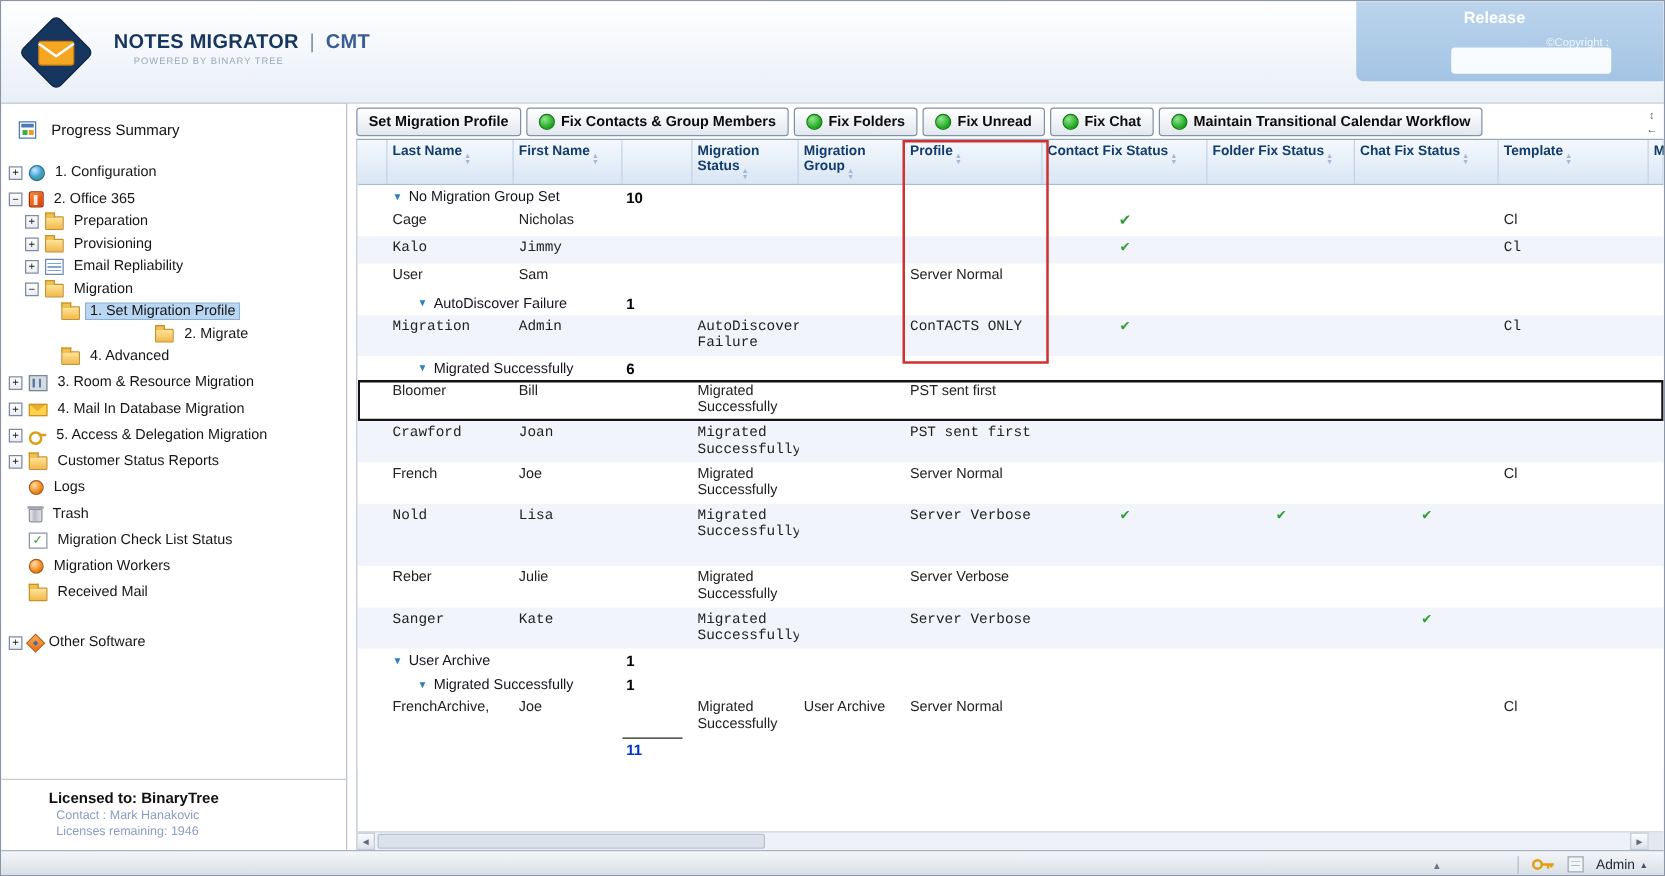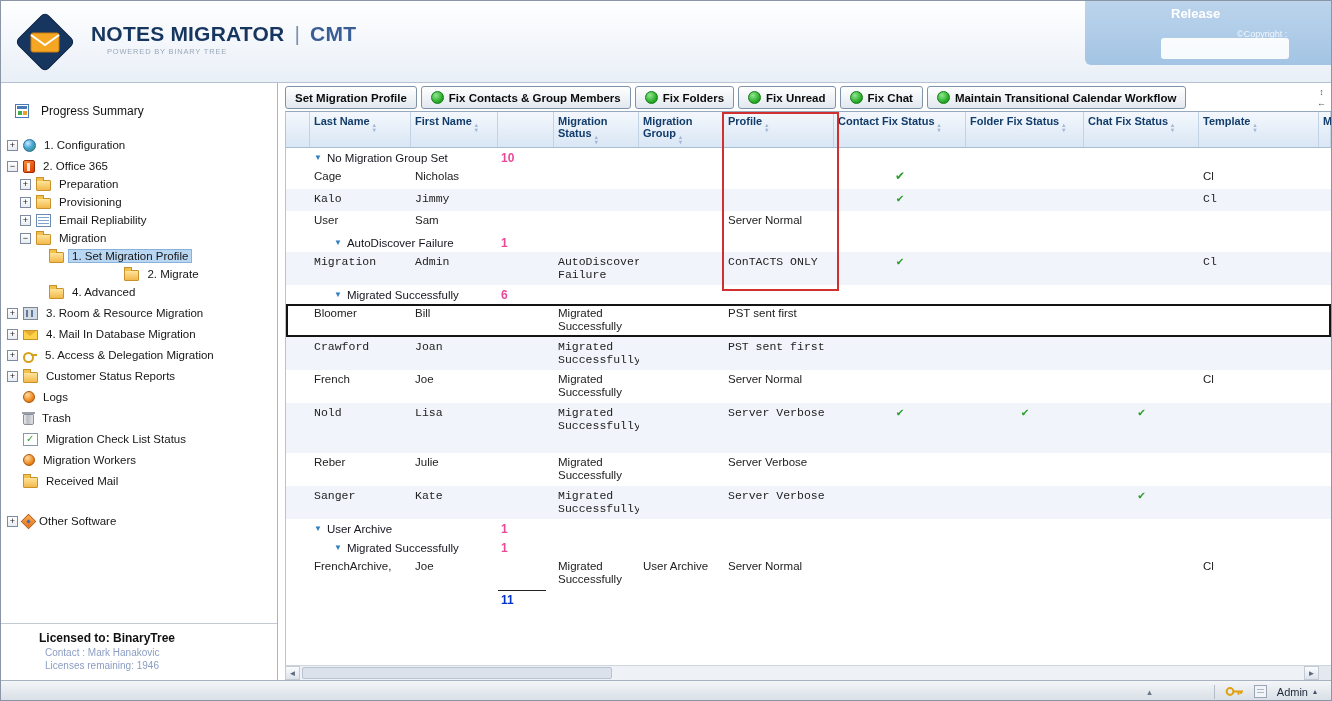--- a/index.html
+++ b/index.html
@@ -11,7 +11,7 @@
   header { height:82px; background:linear-gradient(#ffffff,#e9eff7); border-bottom:1px solid #b6c2d2; display:flex; align-items:center; padding-left:12px; position:relative; }
   .logo { width:64px; height:64px; flex:none; }
   .titles { margin-left:14px; margin-top:-6px; }
-  .app-title { font-size:21px; font-weight:bold; color:#16355f; letter-spacing:.2px; }
+  .app-title { font-size:16px; font-weight:bold; color:#16355f; letter-spacing:.2px; }
   .app-title .t-sep { font-weight:normal; color:#7c91ad; padding:0 4px; }
   .app-title .t-suffix { font-weight:600; color:#3a5d93; }
   .powered { font-size:7.5px; color:#9aa8ba; letter-spacing:.8px; margin:1px 0 0 16px; }

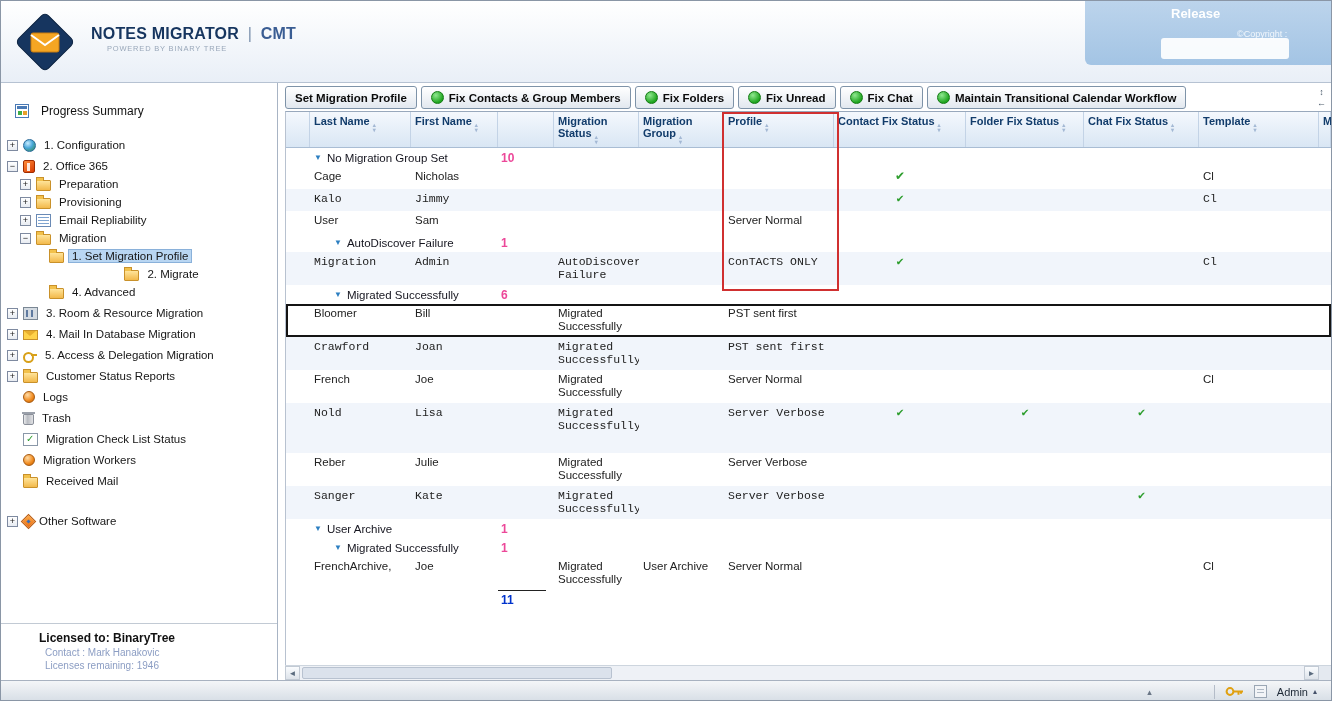--- a/index.html
+++ b/index.html
@@ -25,7 +25,7 @@
 
   
   .sidebar { width:277px; flex:none; border-right:1px solid #a8b4c4; background:#fff; display:flex; flex-direction:column; overflow:hidden; }
-  .psum { display:flex; align-items:center; gap:7px; padding:14px 0 6px 12px; font-size:12px; color:#111;margin-top:7px; }
+  .psum { display:flex; align-items:center; gap:7px; padding:14px 0 6px 12px; font-size:12px; color:#111; }
   .tree { margin-top:8px; }
   .titem { display:flex; align-items:center; height:16px; margin-top:2px; font-size:11.5px; color:#161616; white-space:nowrap; cursor:default; }
   .titem.lvl0 { margin-top:5px; }

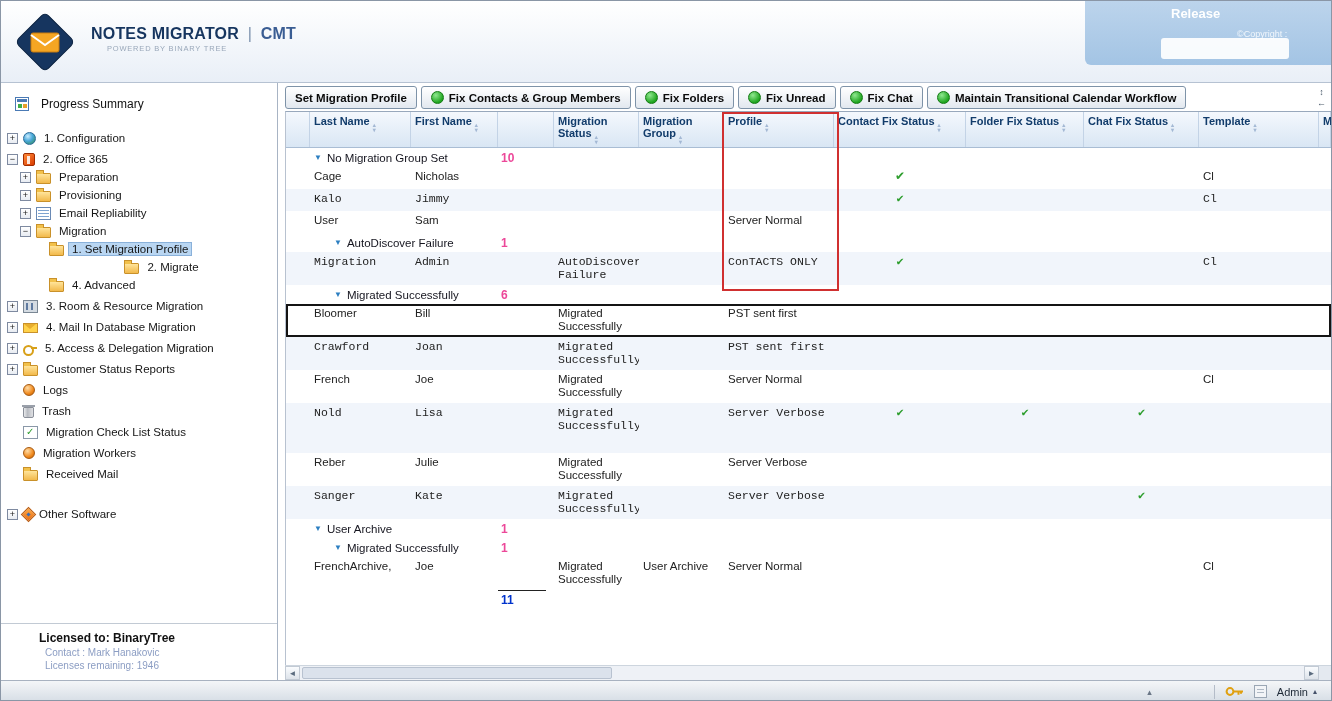--- a/index.html
+++ b/index.html
@@ -91,7 +91,7 @@
   .glabel { grid-column:2/4; display:flex; align-items:center; padding-left:4px; font-size:11.5px; color:#15151f; white-space:nowrap; }
   .glabel.lvl2 { padding-left:24px; }
   .tri { color:#2d7fc1; font-size:8px; margin-right:5px; cursor:pointer; }
-  .gcount { grid-column:4/5; font-weight:bold; color:#ec4899; font-size:12px; text-align:left; padding:1px 0 0 3px; }
+  .gcount { grid-column:4/5; font-weight:bold; color:#000000; font-size:12px; text-align:left; padding:1px 0 0 3px; }
   .grow.totalrow { min-height:26px; }
   .tcount { grid-column:4/5; margin-right:8px; border-top:1px solid #222; font-weight:bold; color:#0033cc; font-size:12px; padding:2px 0 6px 3px; }
   .annotation { position:absolute; left:436px; top:0; width:117px; height:179px; border:2px solid #d03030; pointer-events:none; }

